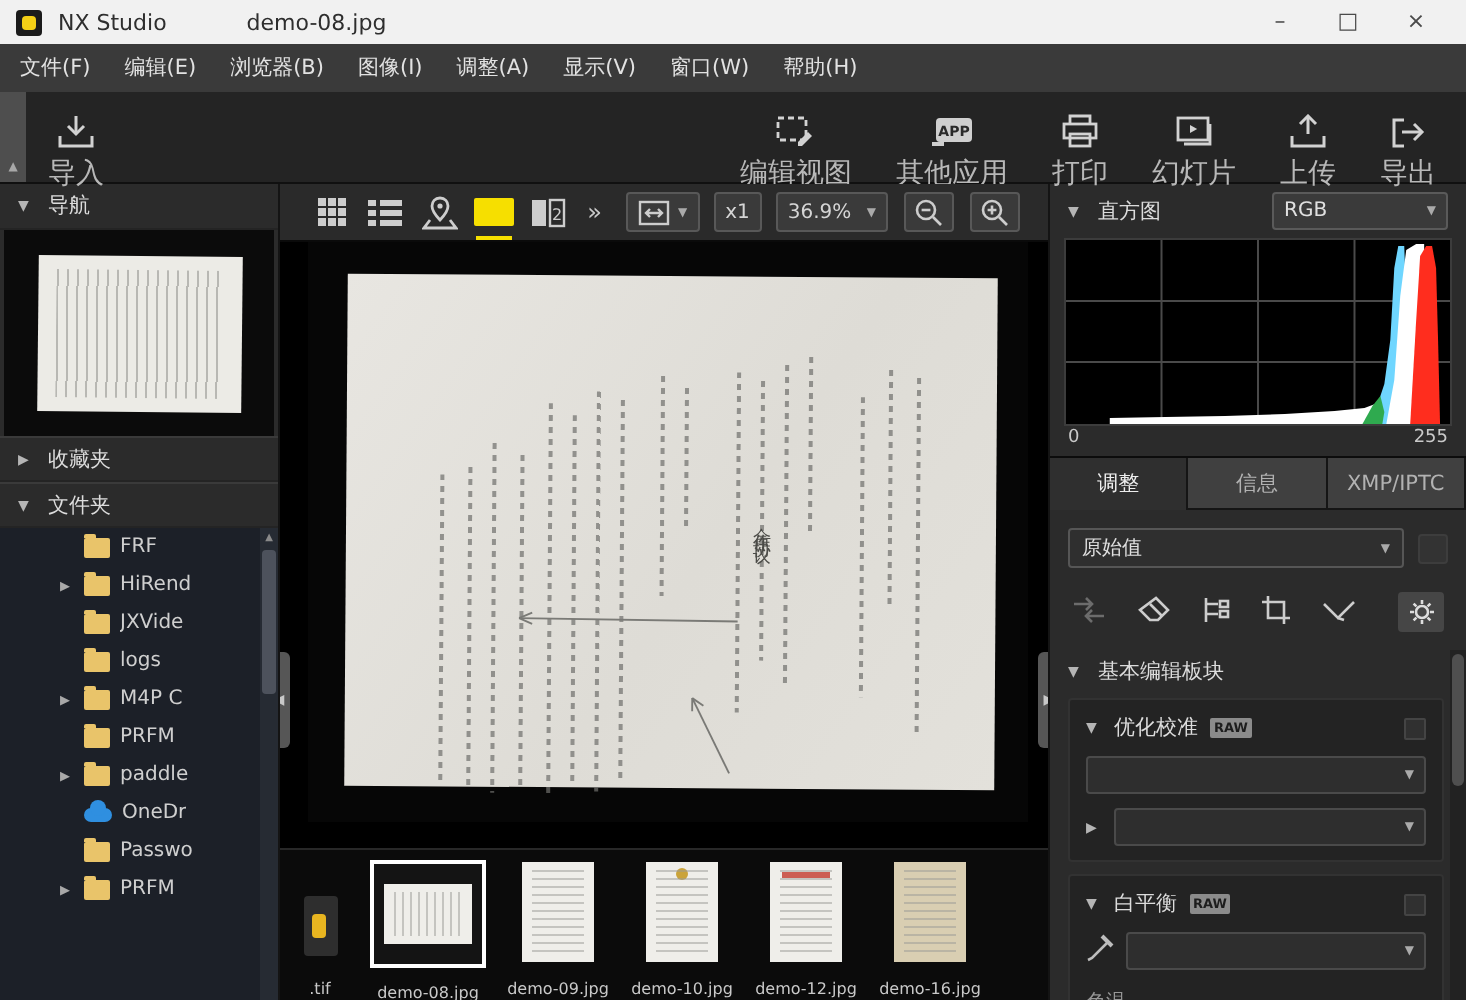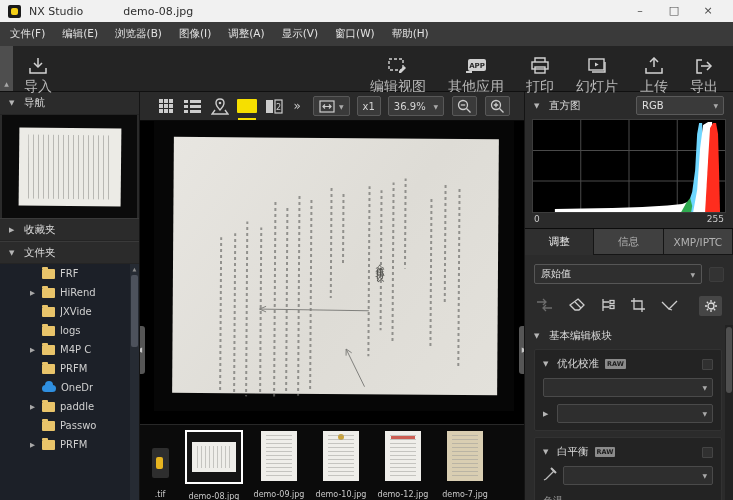--- a/index.html
+++ b/index.html
@@ -291,15 +291,15 @@
             <span class="fico"></span>
             <span class="fname">PRFM</span>
           </div>
+        <div class="trow exp">
+            <span class="texp"></span>
+            <span class="fico"></span>
+            <span class="fname">paddle</span>
+          </div>
         <div class="trow">
             <span class="texp"></span>
             <span class="cloudico"></span>
             <span class="fname">OneDr</span>
-          </div>
-        <div class="trow exp">
-            <span class="texp"></span>
-            <span class="fico"></span>
-            <span class="fname">paddle</span>
           </div>
         <div class="trow">
             <span class="texp"></span>

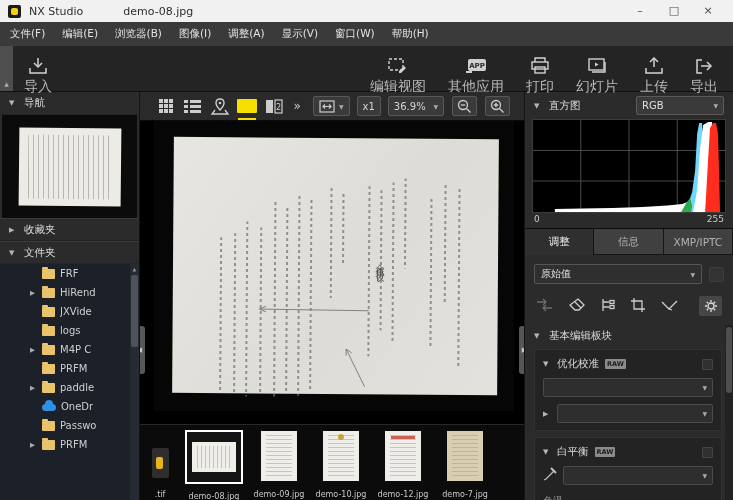--- a/index.html
+++ b/index.html
@@ -478,7 +478,7 @@
           <div class="fthumb">
               <span class="mdoc port tan"></span>
             </div>
-          <span class="flabel">demo-7.jpg</span>
+          <span class="flabel">demo-16.jpg</span>
         </div>
       </div>
     </div>

